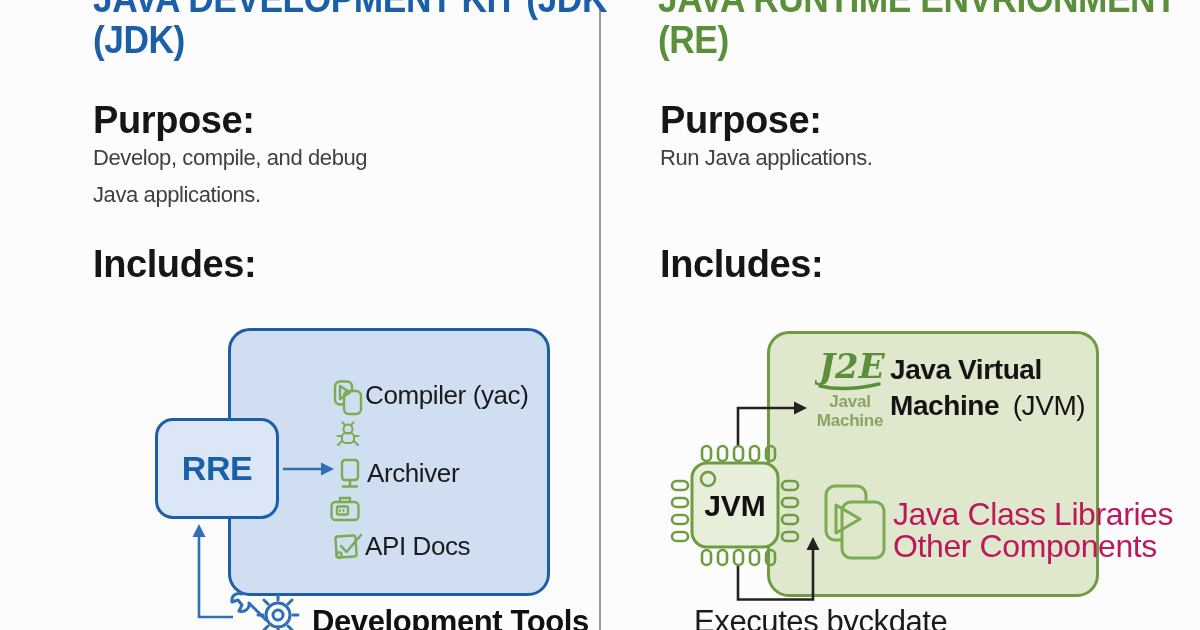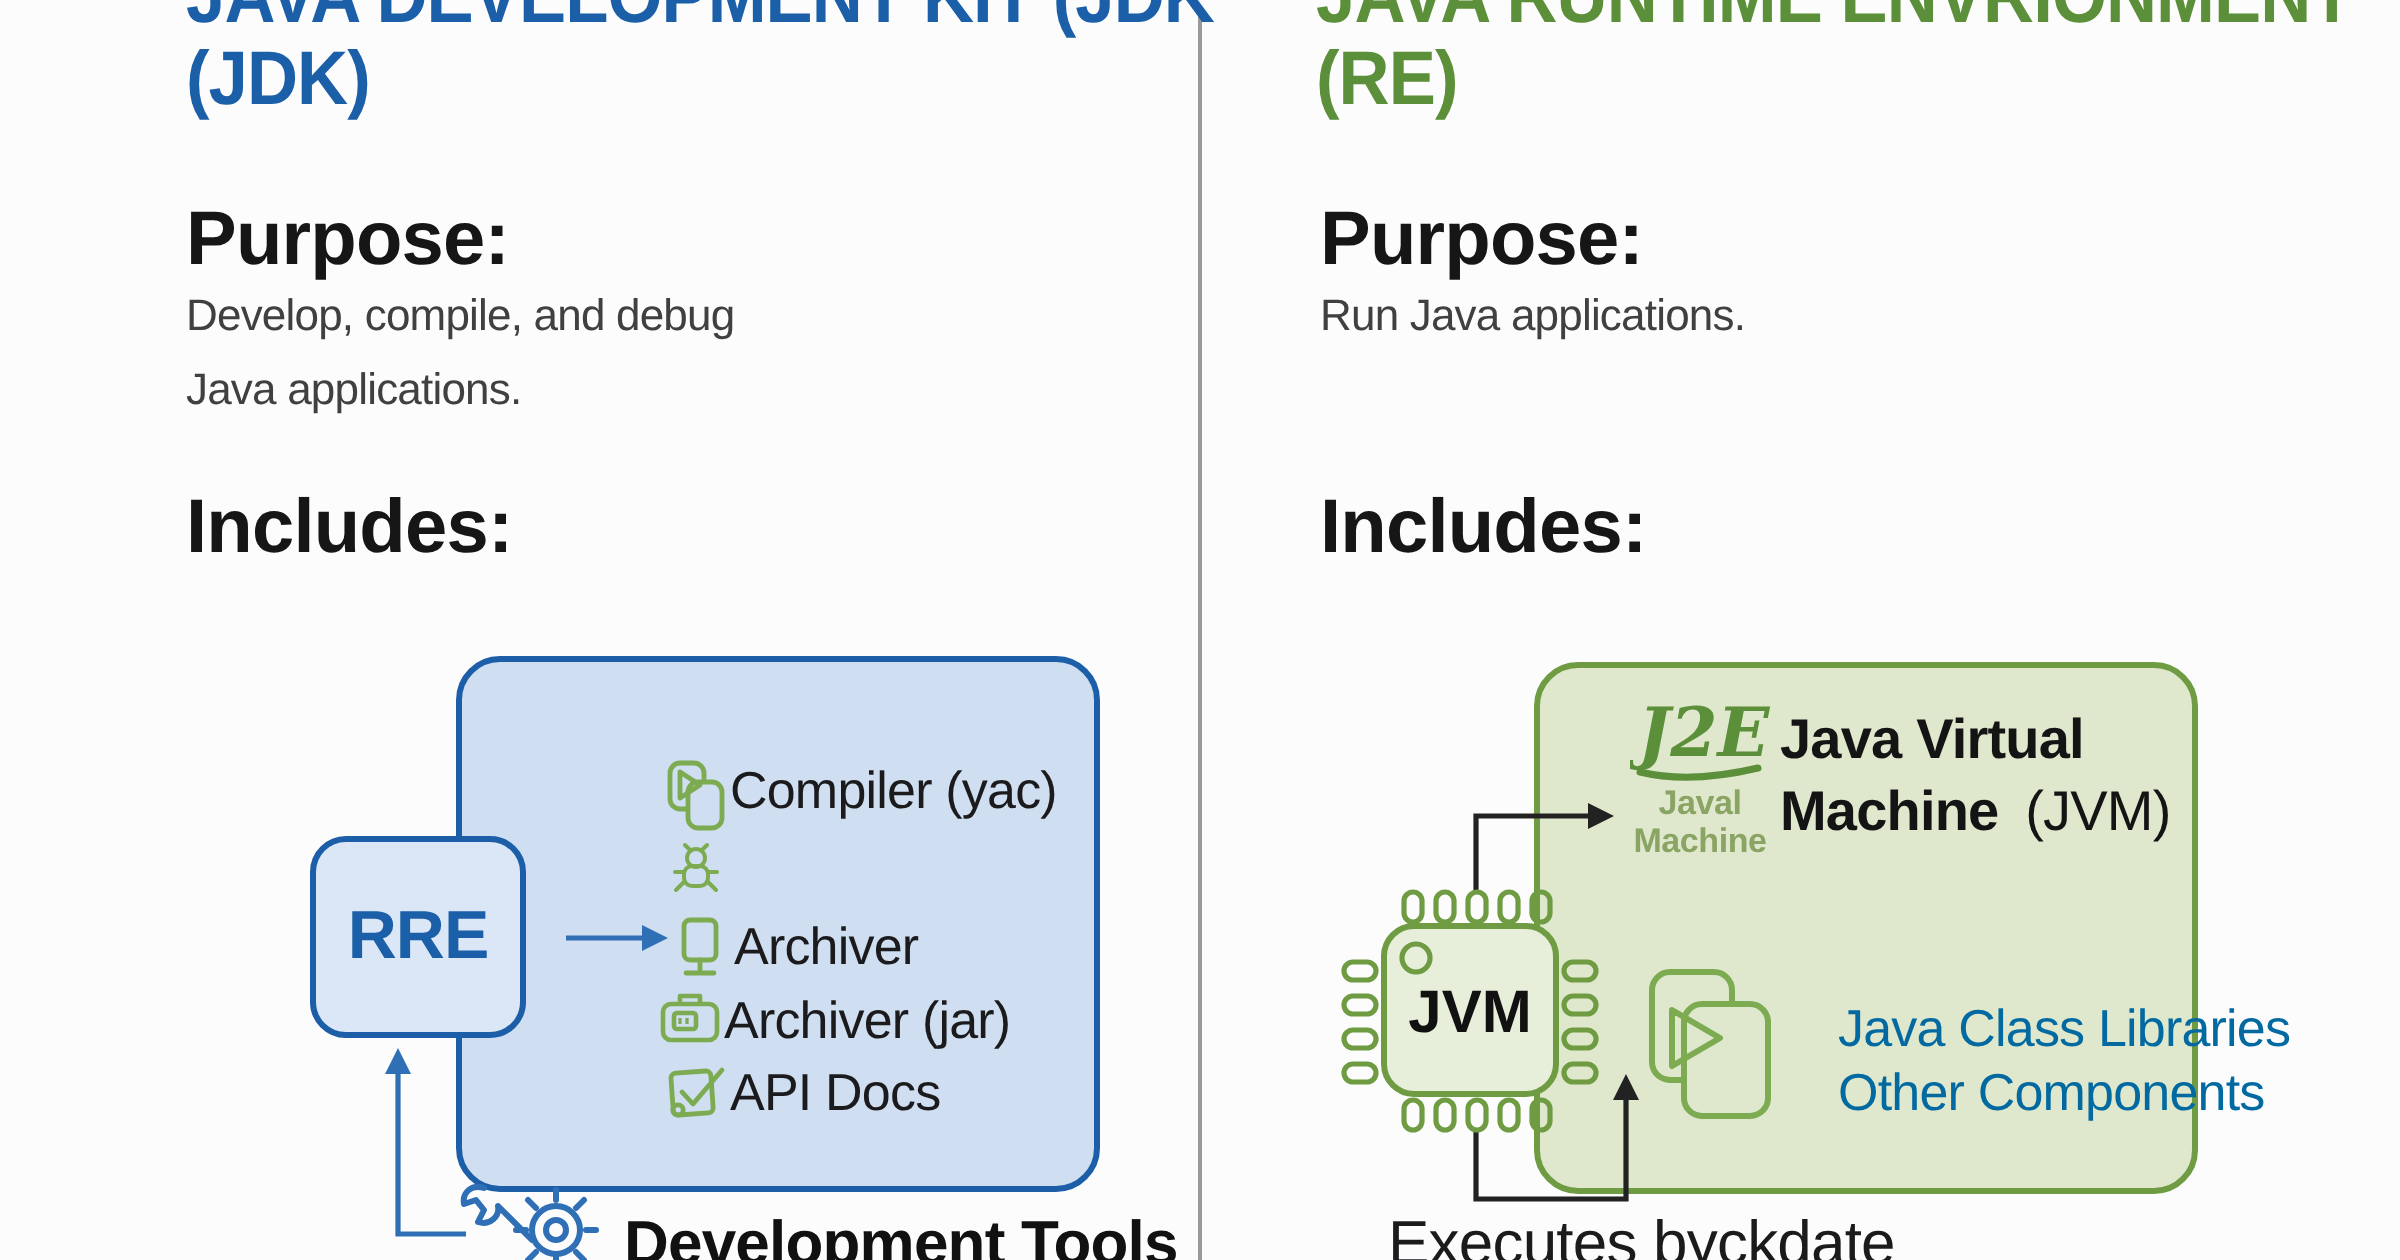--- a/index.html
+++ b/index.html
@@ -17,7 +17,7 @@
   .big-box{position:absolute;border-radius:22px;border:3px solid}
   .box-blue{left:228px;top:328px;width:322px;height:268px;background:#cfdef0;border-color:#1c5fa8;z-index:1}
   .box-green{left:767px;top:331px;width:332px;height:266px;background:#dfe8cd;border-color:#6f9c42;z-index:1}
-  .rre-box{position:absolute;left:155px;top:418px;width:108px;height:101px;background:#dbe7f6;
+  .rre-box{position:absolute;left:155px;top:418px;width:124px;height:101px;background:#dbe7f6;
            border:3.5px solid #1c5fa8;border-radius:18px;display:flex;align-items:center;justify-content:center;
            font-weight:bold;font-size:34px;color:#1b5fa8;z-index:6;letter-spacing:-.5px}
   .row{position:absolute;display:flex;align-items:flex-start;z-index:2}

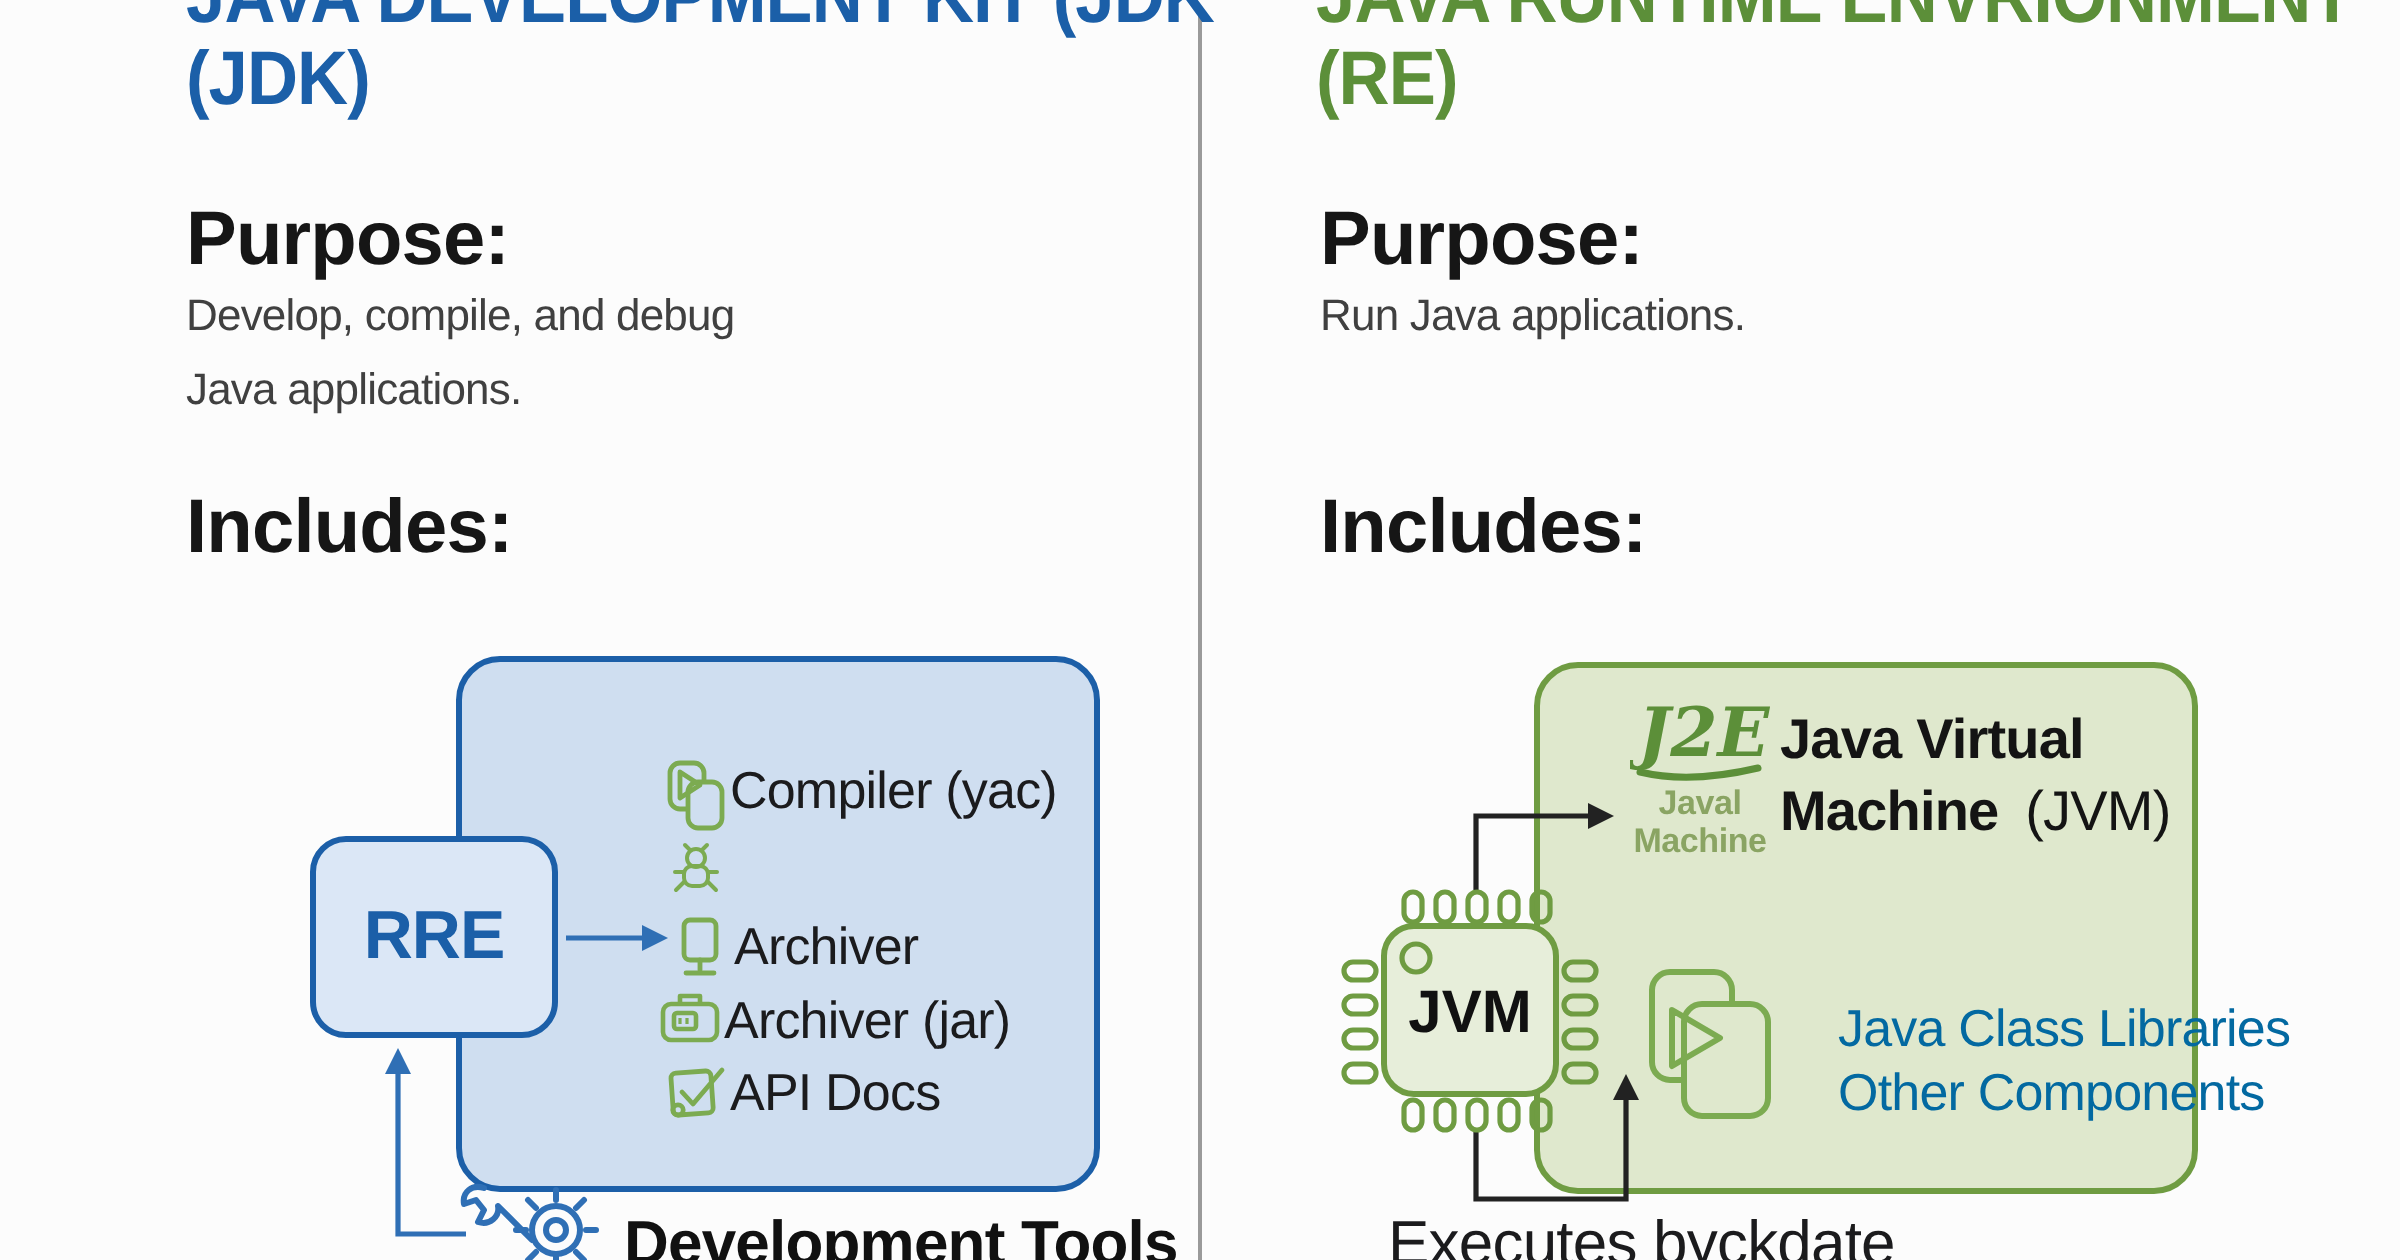--- a/index.html
+++ b/index.html
@@ -103,7 +103,6 @@
         <path d="M11 14 v3 M14.5 14 v3" stroke-width="1.6"></path>
       </svg>
     </span>
-    <span class="lbl">Archiver (jar)</span>
   </div>
 
   <div class="row" style="left:331px;top:531px">

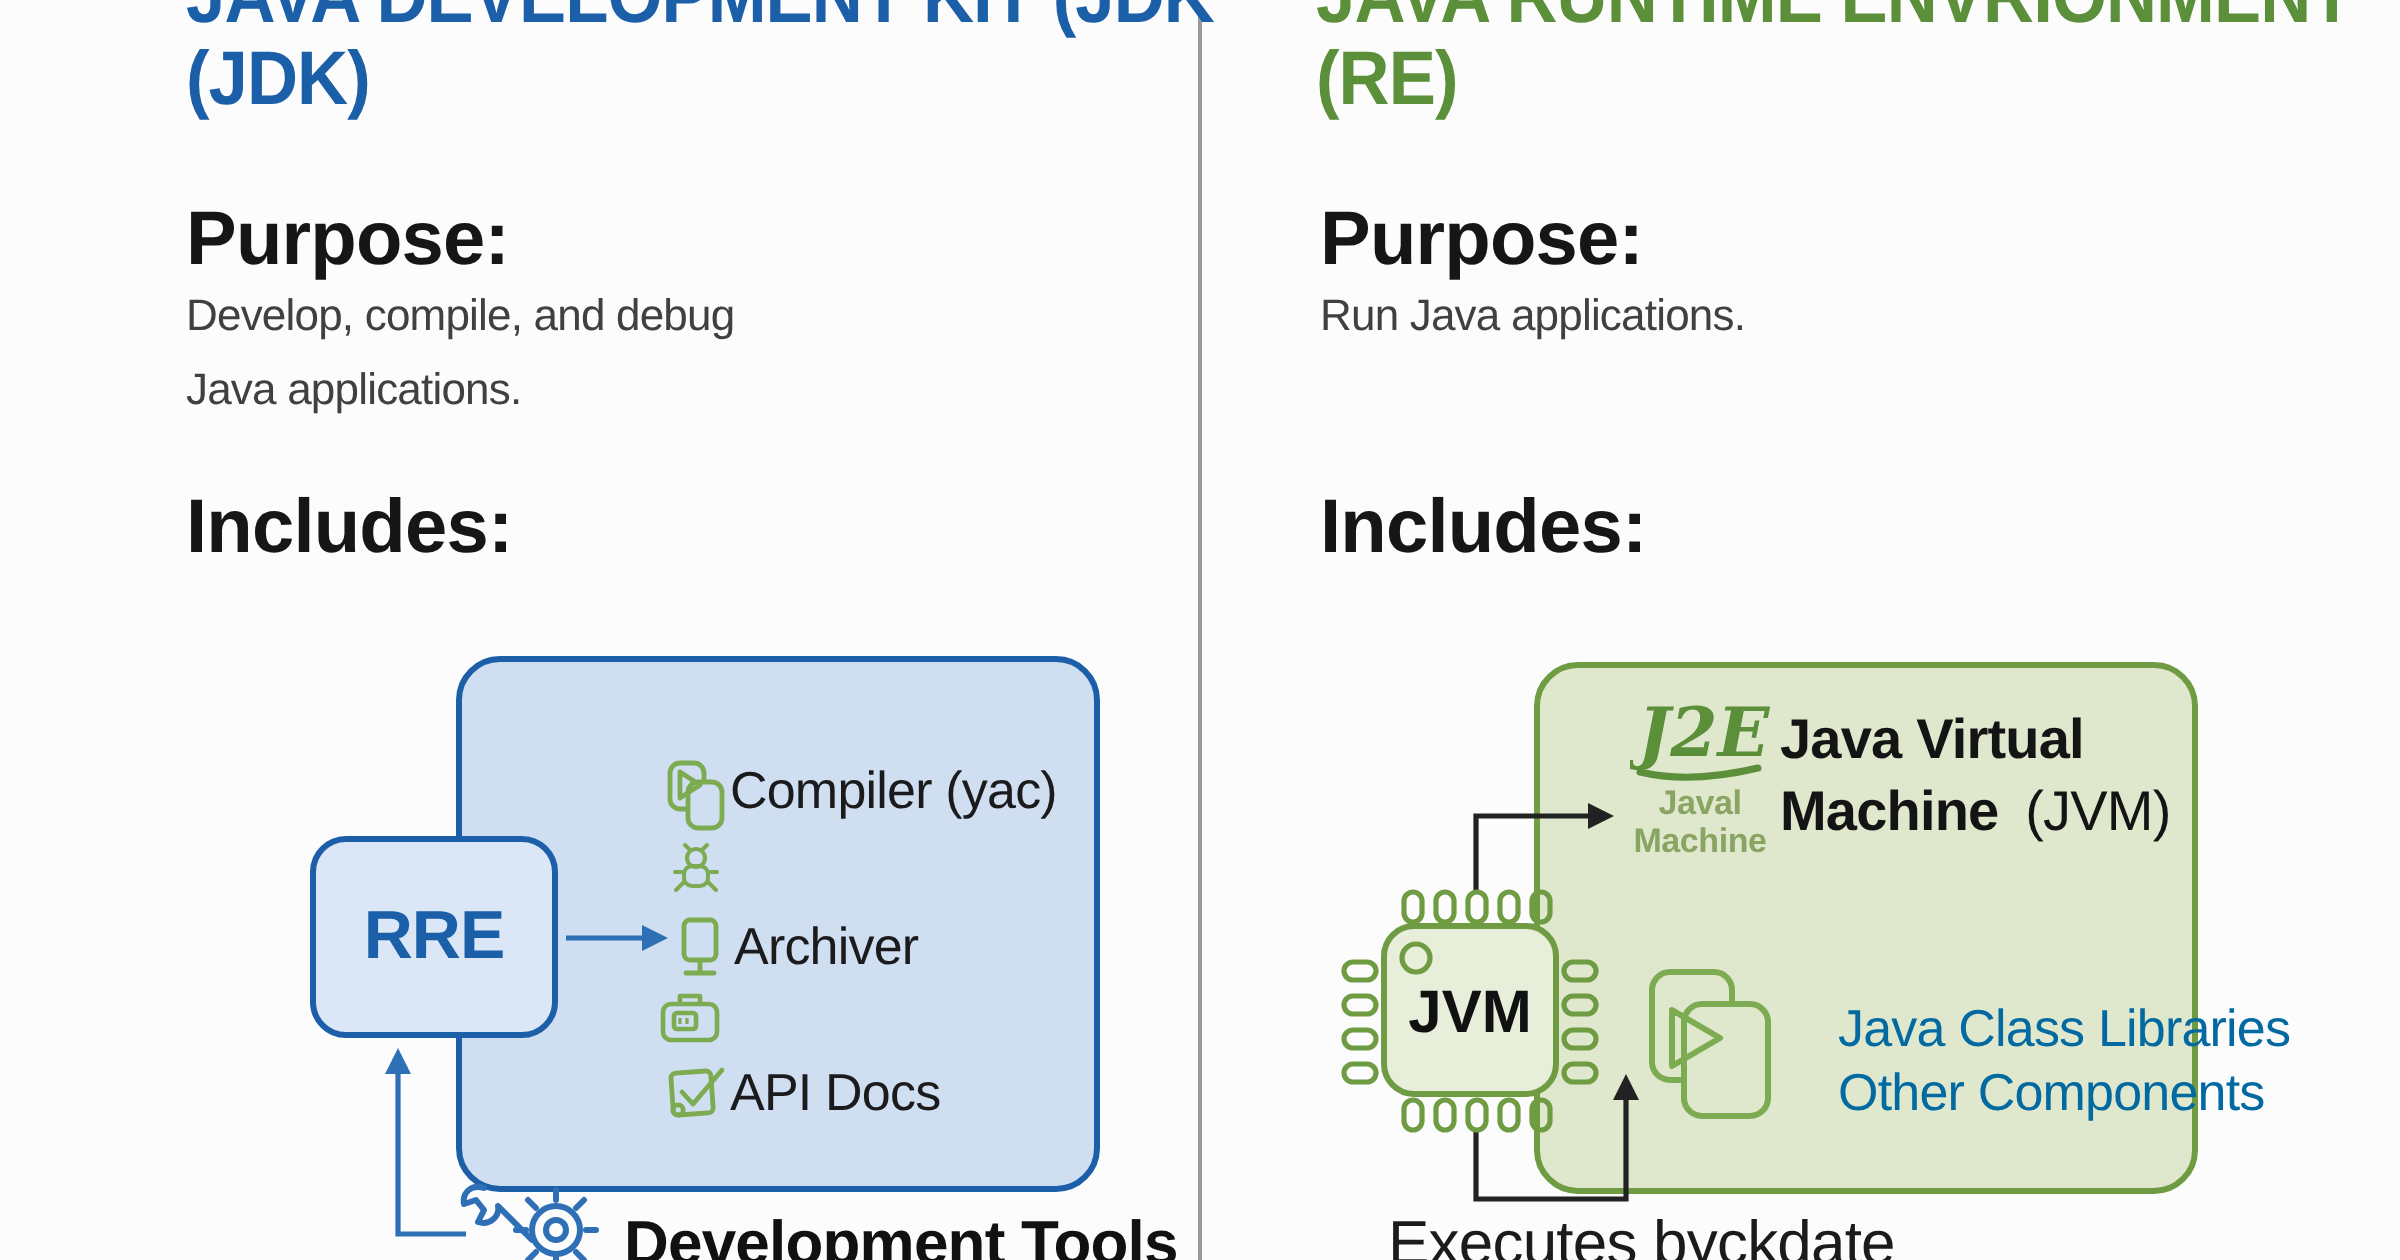--- a/index.html
+++ b/index.html
@@ -31,8 +31,8 @@
   .jvm-heading{position:absolute;left:890px;top:352px;z-index:2;font-size:28px;line-height:36px;
                letter-spacing:-.4px;color:#141414;white-space:nowrap}
   .jvm-heading .b{font-weight:bold}
-  .libs-text{position:absolute;left:919px;top:498px;z-index:2;font-size:26px;line-height:32px;
-             letter-spacing:-.4px;color:#0369a1;white-space:nowrap}
+  .libs-text{position:absolute;left:893px;top:498px;z-index:2;font-size:32px;line-height:32px;
+             letter-spacing:-.4px;color:#be185d;white-space:nowrap}
   .footer-left{position:absolute;left:312px;top:604px;font-weight:bold;font-size:31px;
                letter-spacing:-.4px;color:#111;z-index:2;white-space:nowrap}
   .footer-right{position:absolute;left:694px;top:604px;font-size:31px;letter-spacing:-.4px;

